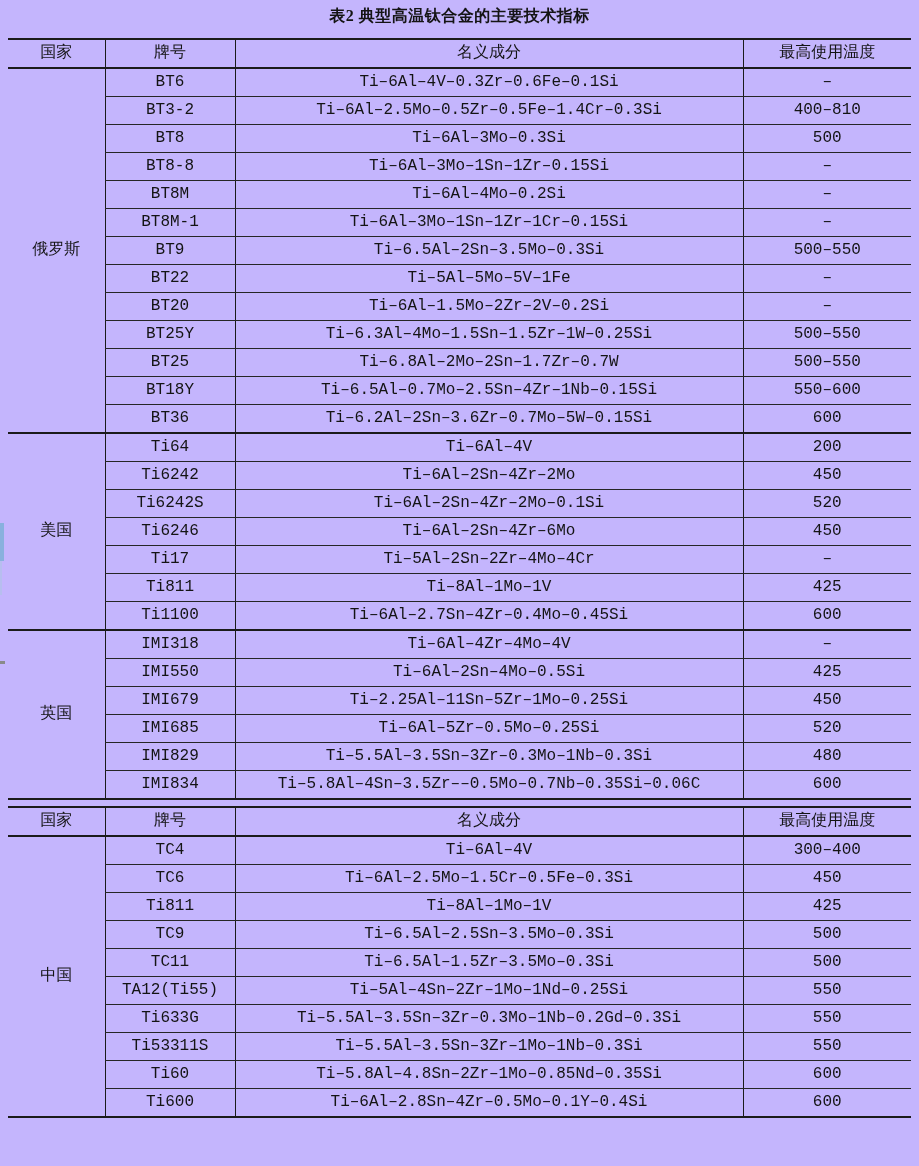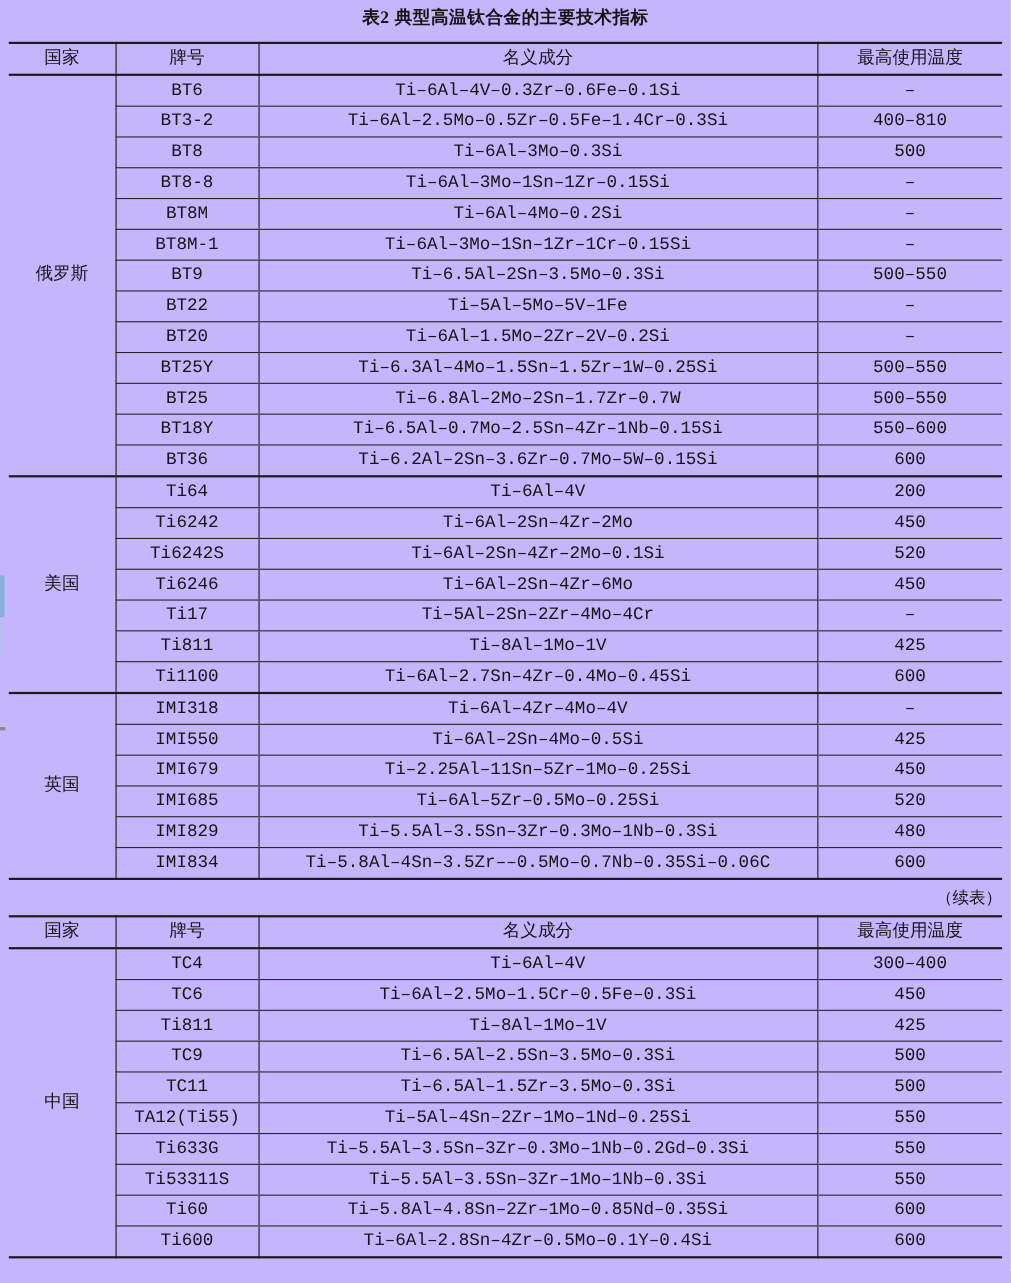--- a/index.html
+++ b/index.html
@@ -227,7 +227,6 @@
       </tbody>
     </table>
 
-  <div class="continued">（续表）</div>
 
   <table class="alloys" style="margin-top:6px">
     <colgroup>

